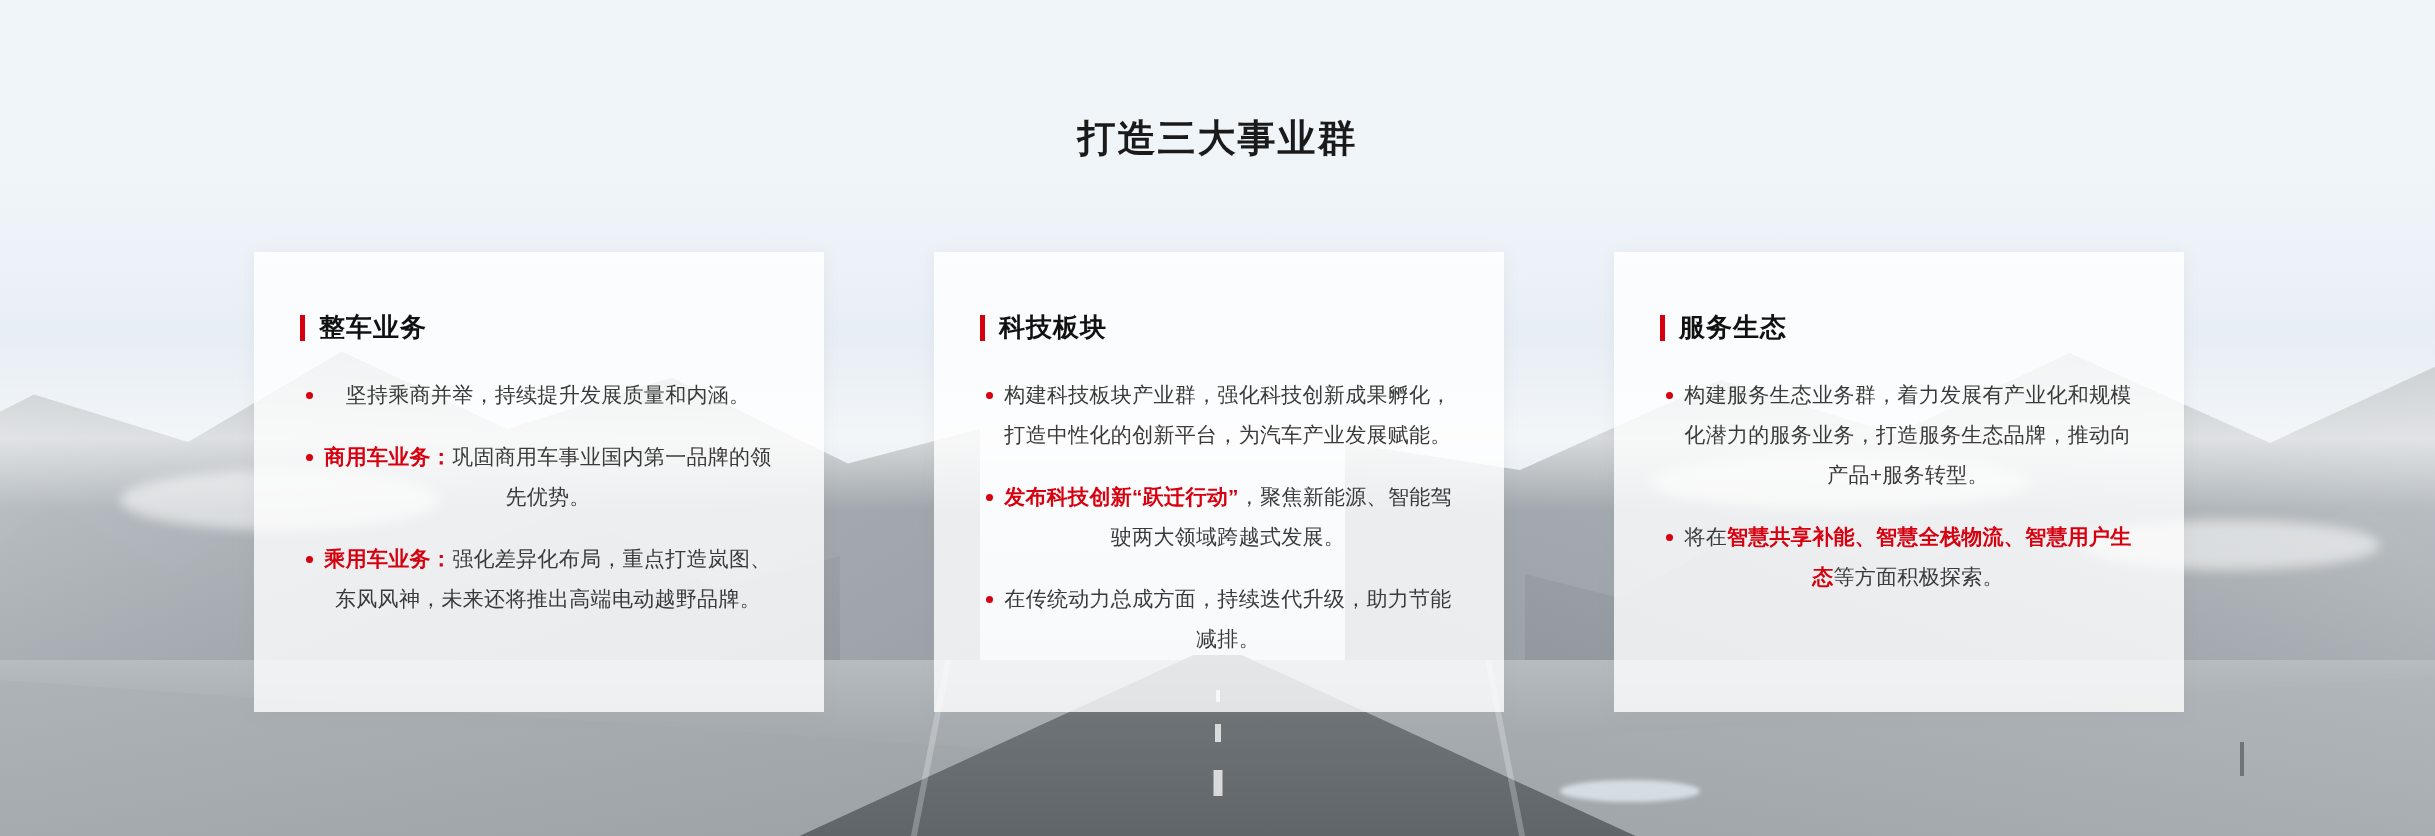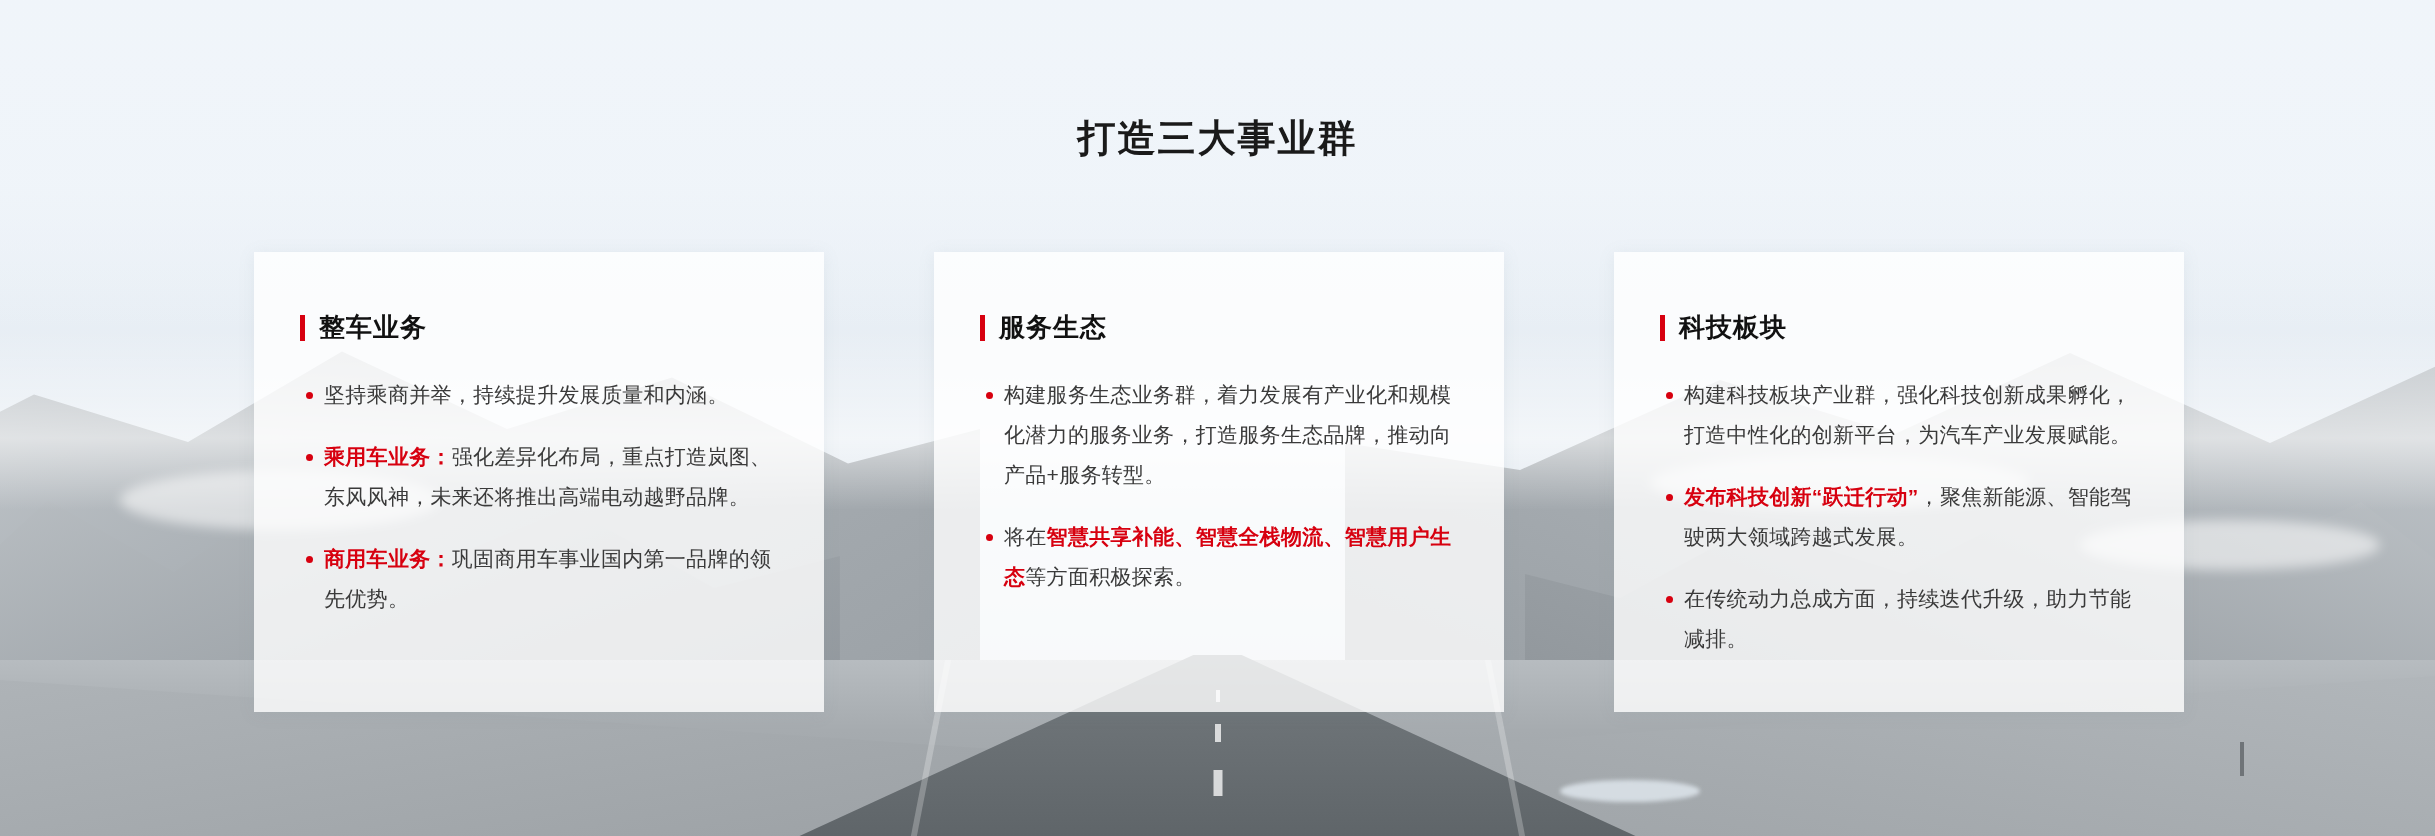--- a/index.html
+++ b/index.html
@@ -172,6 +172,7 @@
     width: 1930px;
     display: flex;
     justify-content: space-between;
+    text-align: center;
   }
   .card {
     width: 570px;

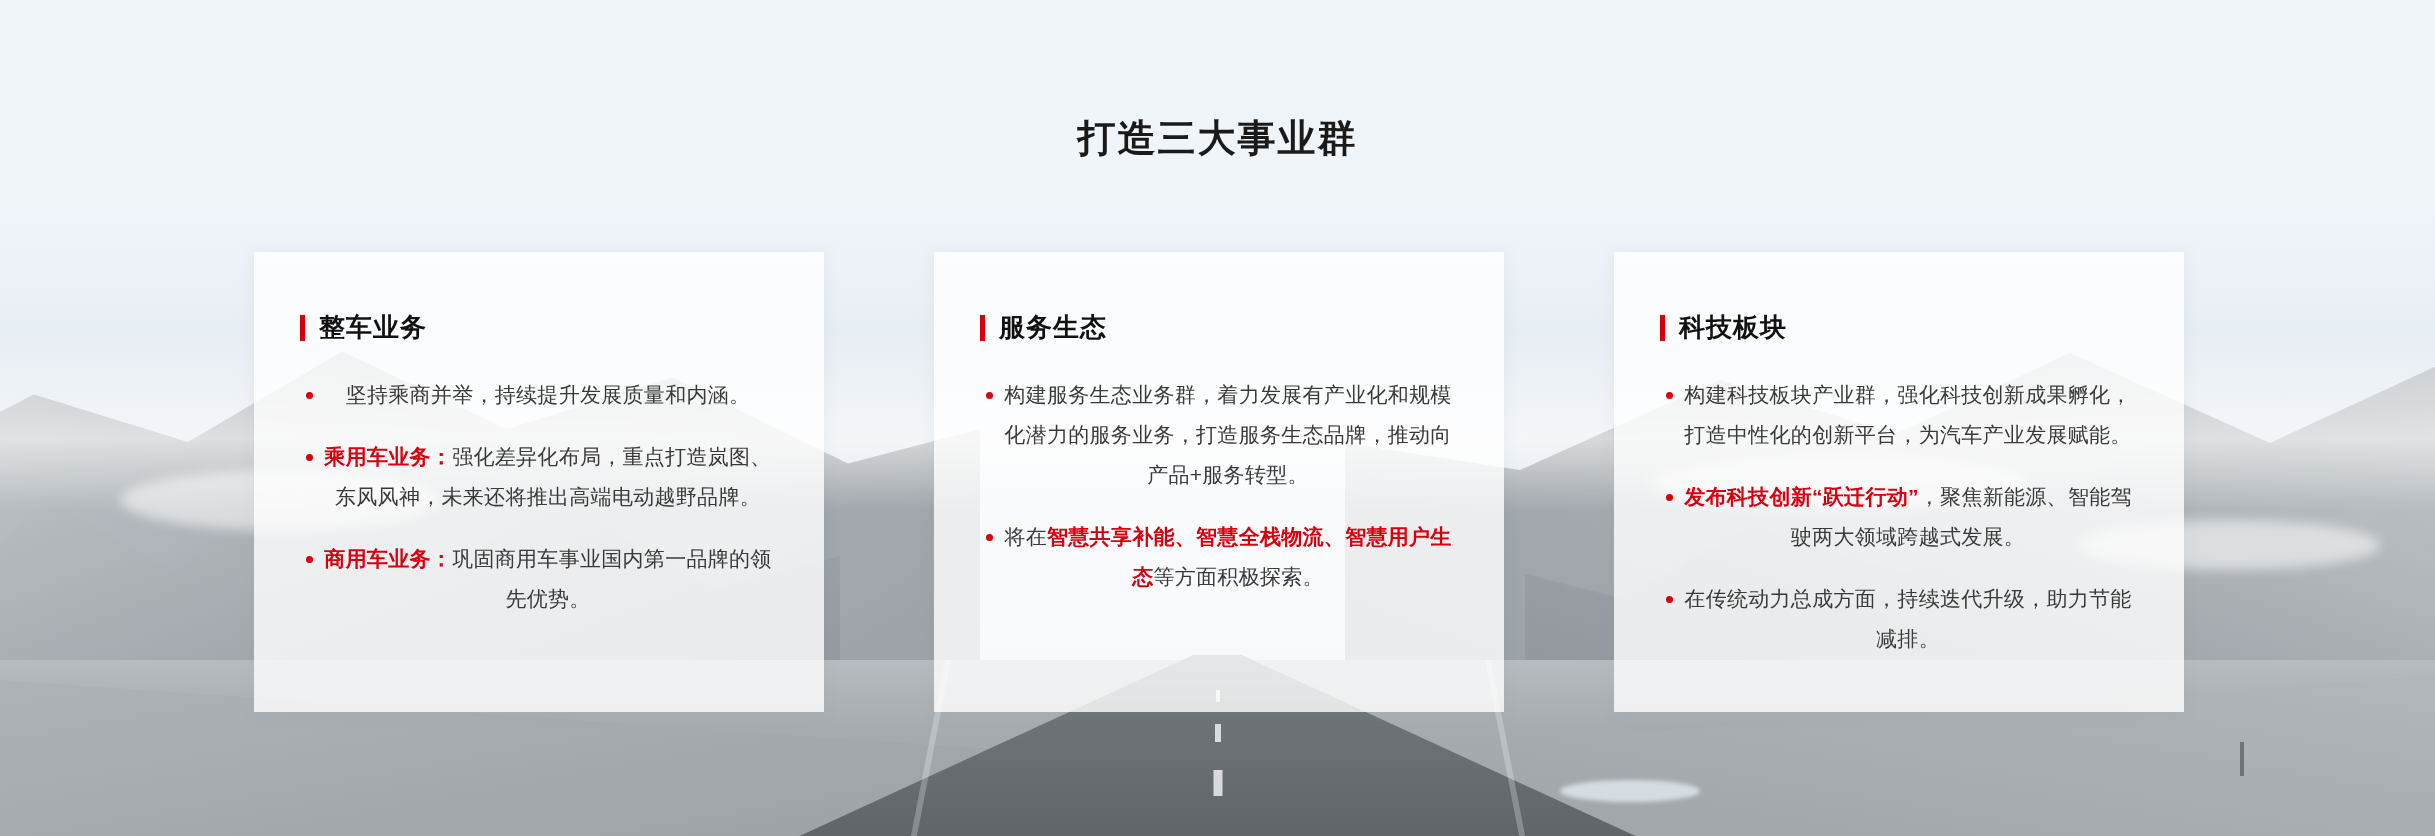--- a/index.html
+++ b/index.html
@@ -272,16 +272,6 @@
         <div class="card">
           <div class="card-head">
             <span class="head-bar"></span>
-            <span class="head-text">服务生态</span>
-          </div>
-          <ul class="bullets">
-            <li><span>构建服务生态业务群，着力发展有产业化和规模化潜力的服务业务，打造服务生态品牌，推动向产品+服务转型。</span></li>
-            <li><span>将在</span><span class="hl">智慧共享补能、智慧全栈物流、智慧用户生态</span><span>等方面积极探索。</span></li>
-          </ul>
-        </div>
-        <div class="card">
-          <div class="card-head">
-            <span class="head-bar"></span>
             <span class="head-text">科技板块</span>
           </div>
           <ul class="bullets">
@@ -290,6 +280,16 @@
             <li><span>在传统动力总成方面，持续迭代升级，助力节能减排。</span></li>
           </ul>
         </div>
+        <div class="card">
+          <div class="card-head">
+            <span class="head-bar"></span>
+            <span class="head-text">服务生态</span>
+          </div>
+          <ul class="bullets">
+            <li><span>构建服务生态业务群，着力发展有产业化和规模化潜力的服务业务，打造服务生态品牌，推动向产品+服务转型。</span></li>
+            <li><span>将在</span><span class="hl">智慧共享补能、智慧全栈物流、智慧用户生态</span><span>等方面积极探索。</span></li>
+          </ul>
+        </div>
       </div>
   </div>
 </div>

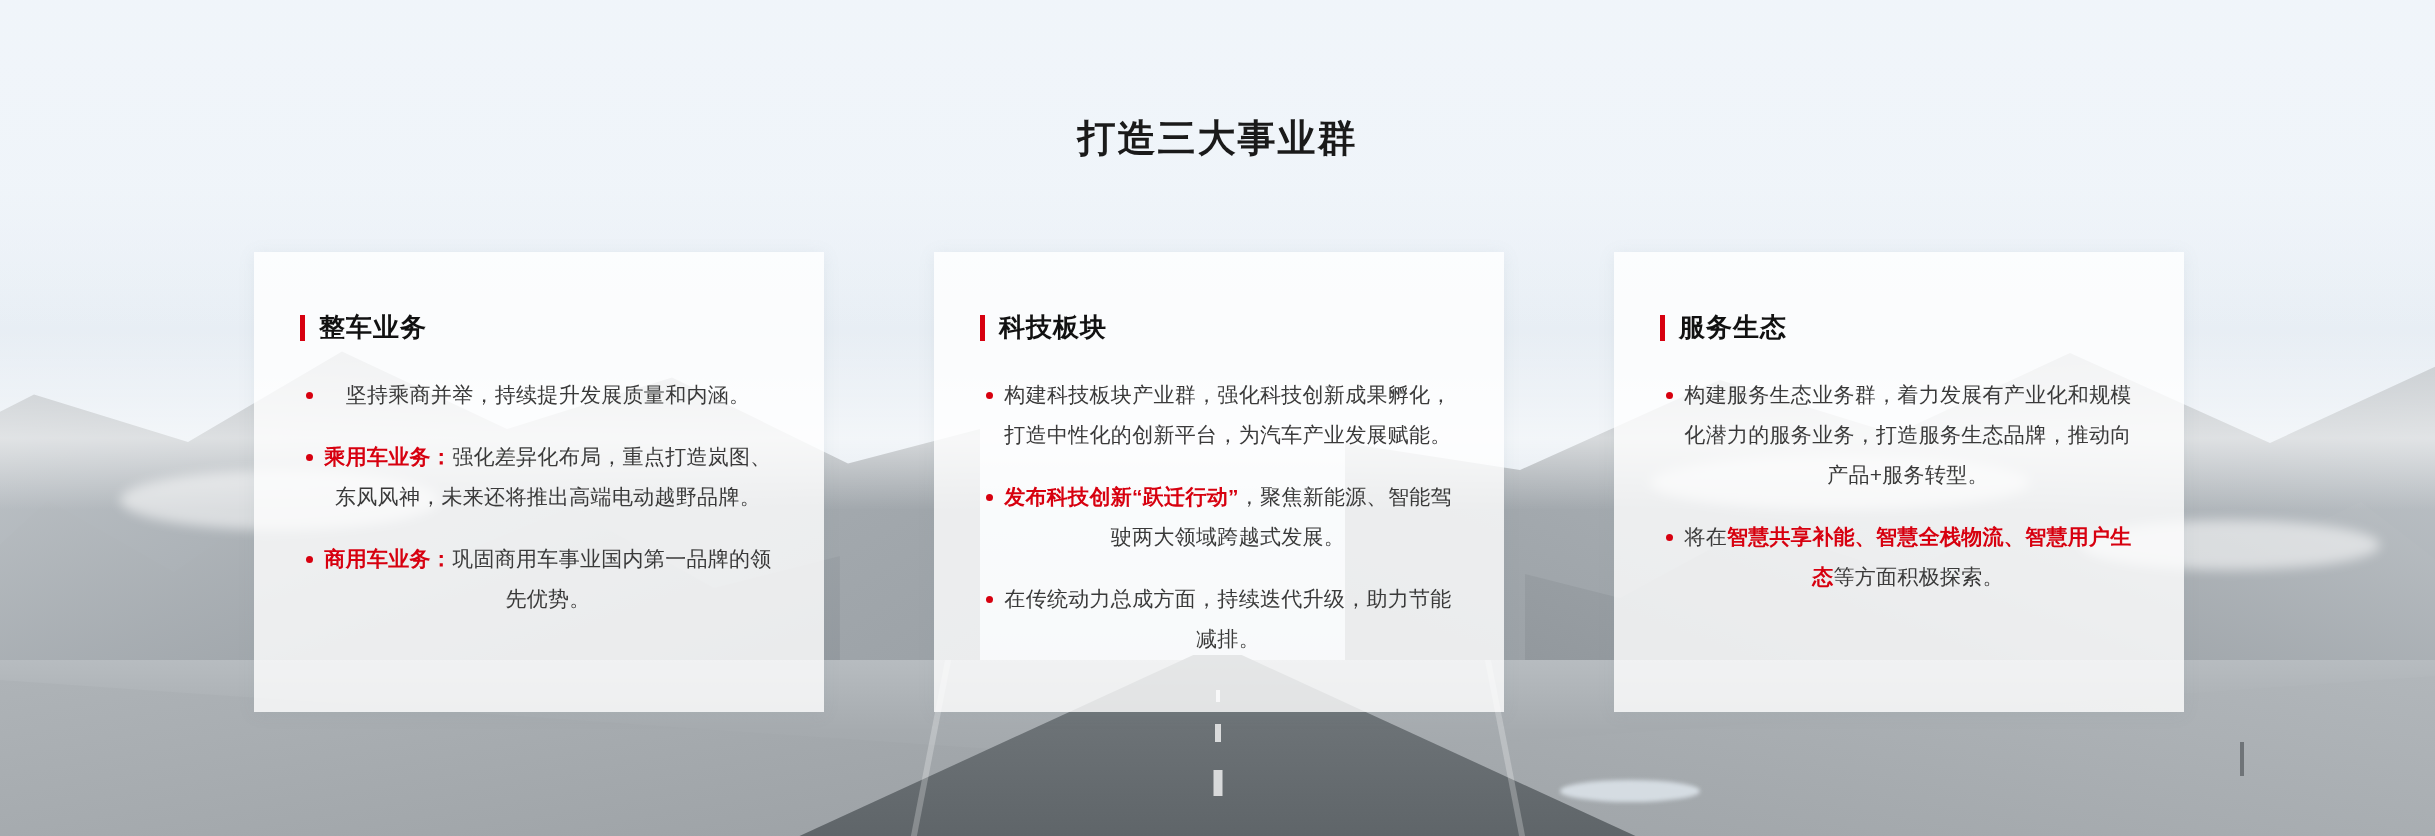--- a/index.html
+++ b/index.html
@@ -265,8 +265,8 @@
           </div>
           <ul class="bullets">
             <li><span>坚持乘商并举，持续提升发展质量和内涵。</span></li>
+            <li><span class="hl">商用车业务：</span><span>巩固商用车事业国内第一品牌的领先优势。</span></li>
             <li><span class="hl">乘用车业务：</span><span>强化差异化布局，重点打造岚图、东风风神，未来还将推出高端电动越野品牌。</span></li>
-            <li><span class="hl">商用车业务：</span><span>巩固商用车事业国内第一品牌的领先优势。</span></li>
           </ul>
         </div>
         <div class="card">

